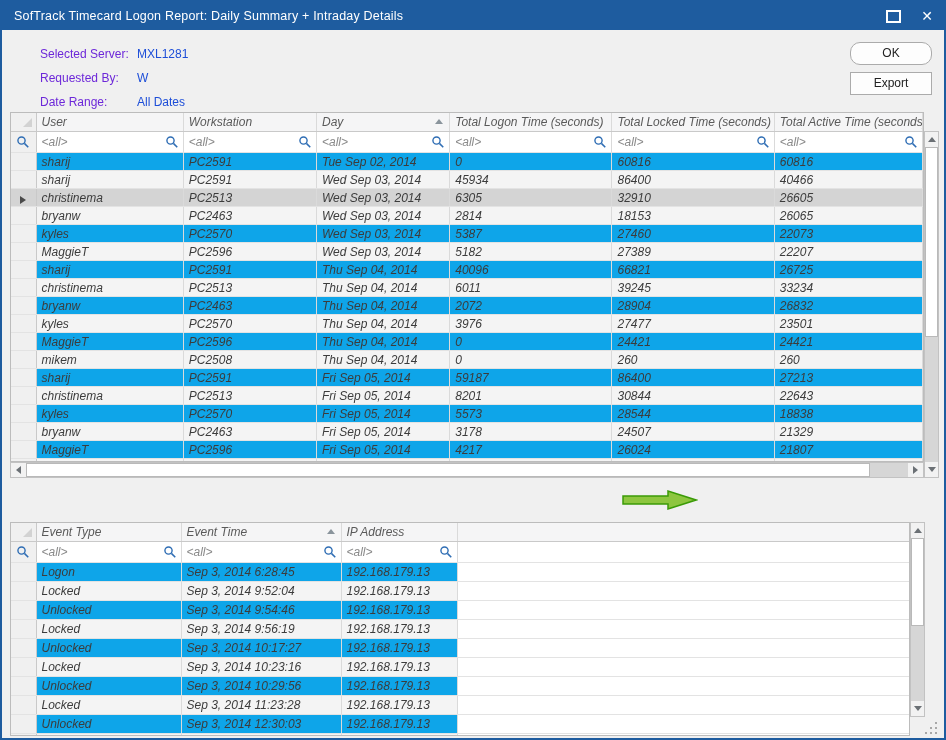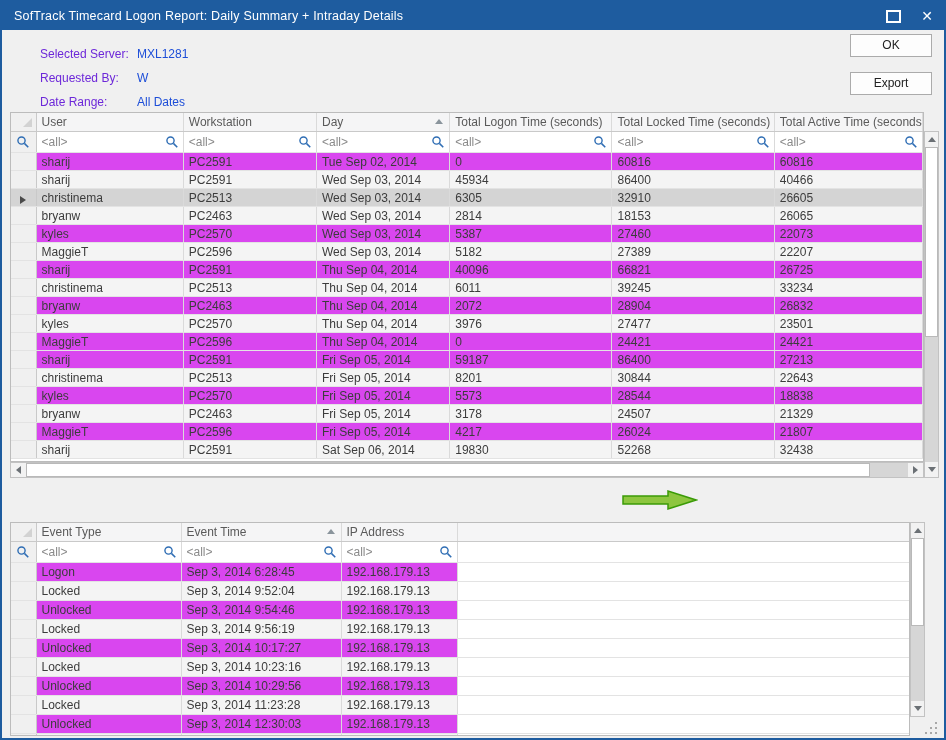--- a/index.html
+++ b/index.html
@@ -22,7 +22,7 @@
   
   .btn{position:absolute;right:12px;width:82px;height:23px;background:#FDFDFD;
     border:1px solid #ABABAB;text-align:center;line-height:21px;color:#222;box-sizing:border-box;}
-  #btn-ok{top:32px;} #btn-export{top:70px;}
+  #btn-ok{top:40px;border-radius:10px;} #btn-export{top:70px;}
   
   .grid-clip{position:absolute;background:#fff;border:1px solid #BCBCBC;overflow:hidden;box-sizing:border-box;}
   #summary-clip{left:8px;top:110px;width:914px;height:350px;}

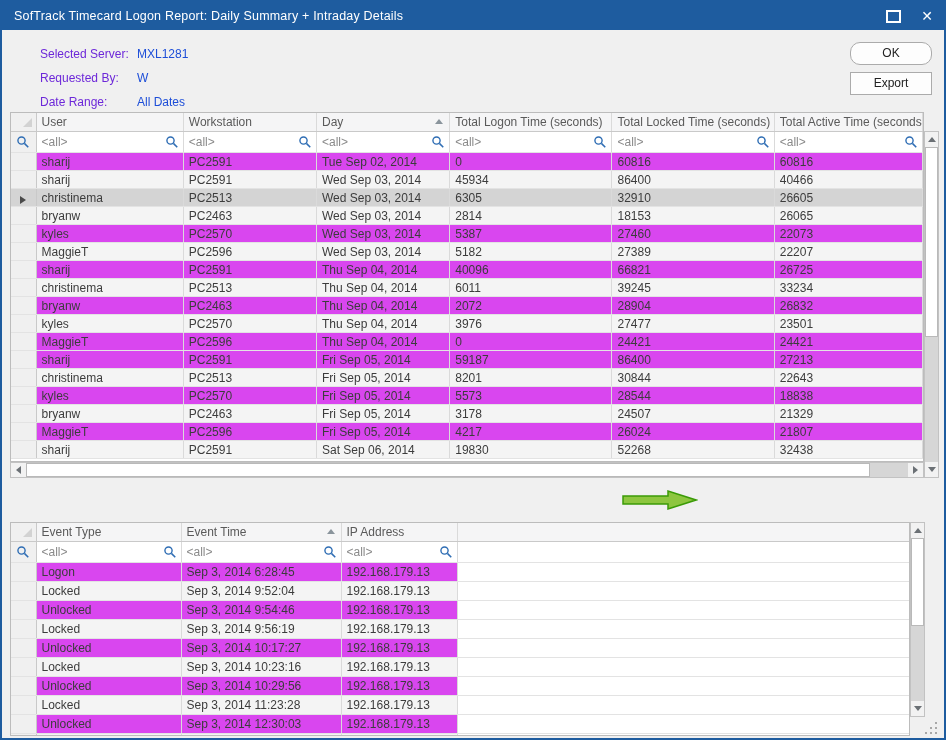--- a/index.html
+++ b/index.html
@@ -27,7 +27,7 @@
   .grid-clip{position:absolute;background:#fff;border:1px solid #BCBCBC;overflow:hidden;box-sizing:border-box;}
   #summary-clip{left:8px;top:110px;width:914px;height:350px;}
   #detail-clip{left:8px;top:520px;width:900px;height:214px;}
-  table.grid{border-collapse:collapse;table-layout:fixed;background:#d946ef;width:100%;}
+  table.grid{border-collapse:collapse;table-layout:fixed;background:#0ea5e9;width:100%;font-style:italic;}
   table.grid th,table.grid td{padding:0 0 0 5px;margin:0;overflow:hidden;white-space:nowrap;
     border-right:1px solid #DADADA;border-bottom:1px solid #E3E3E3;text-align:left;font-weight:normal;}
   tr.hd th{height:18px;background:#F5F5F6;color:#5A5A5A;border-bottom:1px solid #C9C9C9;position:relative;}

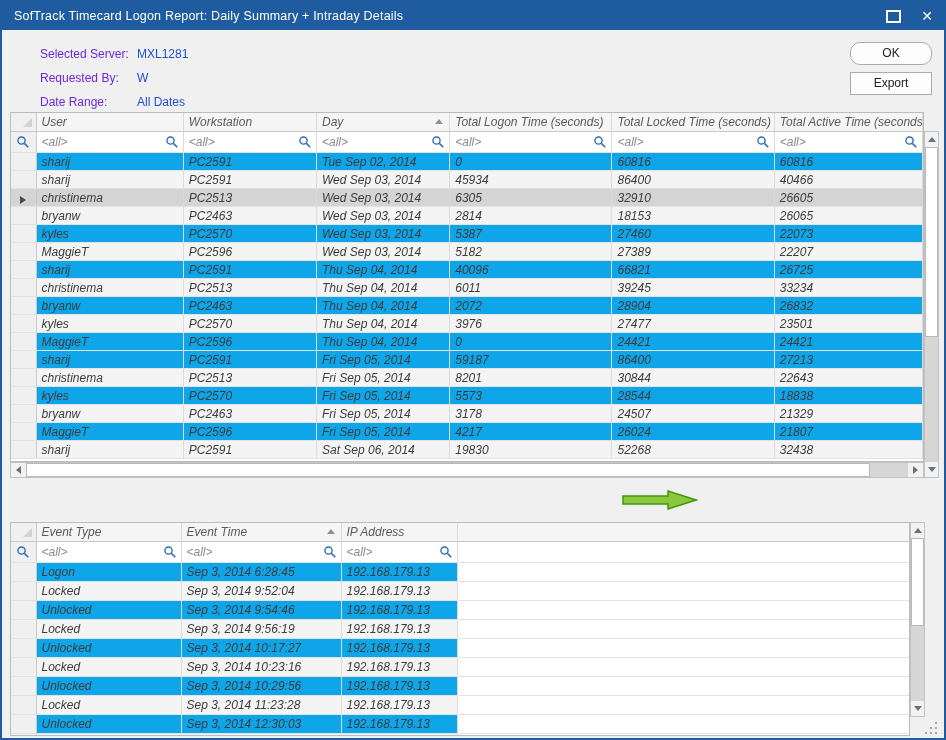--- a/index.html
+++ b/index.html
@@ -263,6 +263,15 @@
             <td class="dc">24421</td>
             <td class="dc">24421</td>
           </tr>
+          <tr class="dr alt">
+            <td class="ind"></td>
+            <td class="dc">mikem</td>
+            <td class="dc">PC2508</td>
+            <td class="dc">Thu Sep 04, 2014</td>
+            <td class="dc">0</td>
+            <td class="dc">260</td>
+            <td class="dc">260</td>
+          </tr>
           <tr class="dr">
             <td class="ind"></td>
             <td class="dc">sharij</td>

